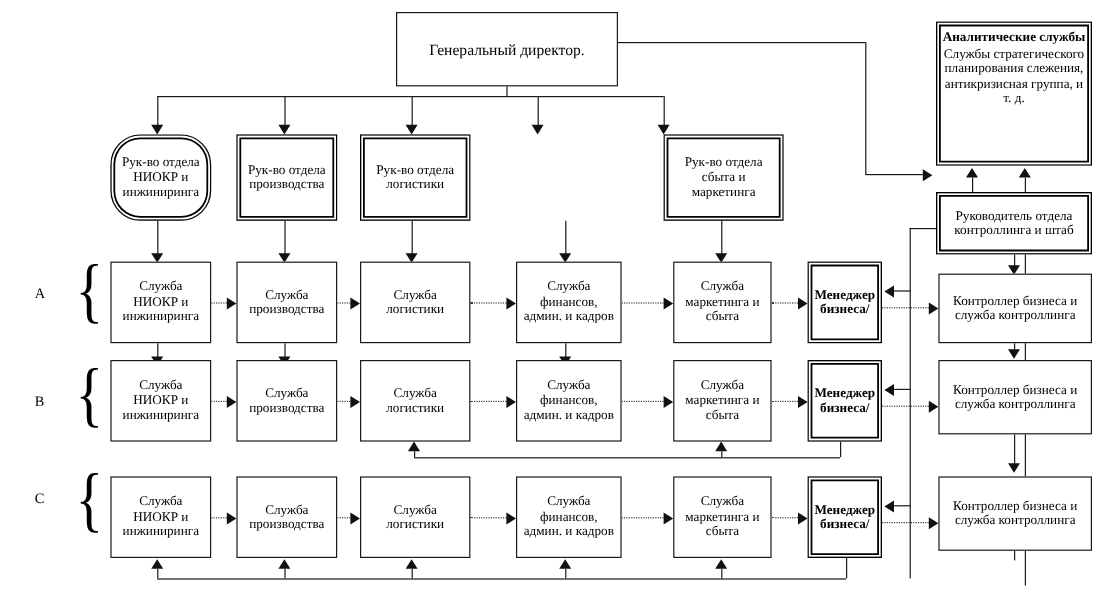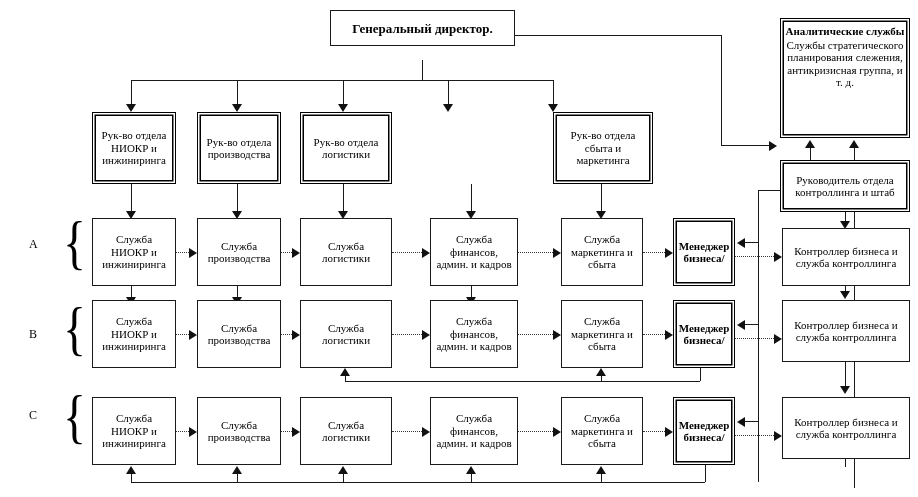--- a/index.html
+++ b/index.html
@@ -38,7 +38,7 @@
 
 <div id="stage">
 
-  <div class="box" style="left:330px;top:10px;width:185px;height:36px;font-size:13px;font-weight:bold;line-height:15px;">
+  <div class="box" style="left:330px;top:10px;width:185px;height:62px;font-size:13px;font-weight:normal;line-height:15px;">
     <span>Генеральный директор.</span>
   </div>
 

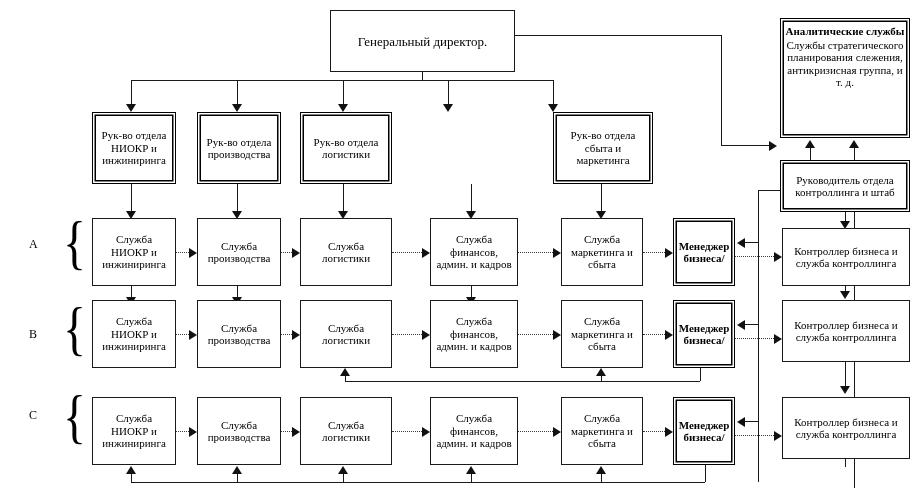--- a/index.html
+++ b/index.html
@@ -61,7 +61,7 @@
   <div class="v" style="left:553px;top:80px;height:27px;"></div>
   <div class="ar down" style="left:548px;top:104px;"></div>
 
-  <div class="box dbl" style="left:92px;top:112px;width:84px;height:72px;">
+  <div class="box dbl" style="left:92px;top:112px;width:84px;height:72px;border-radius:25px;">
     <span>Рук-во отдела НИОКР и инжиниринга</span>
   </div>
   <div class="box dbl" style="left:300px;top:112px;width:92px;height:72px;">

